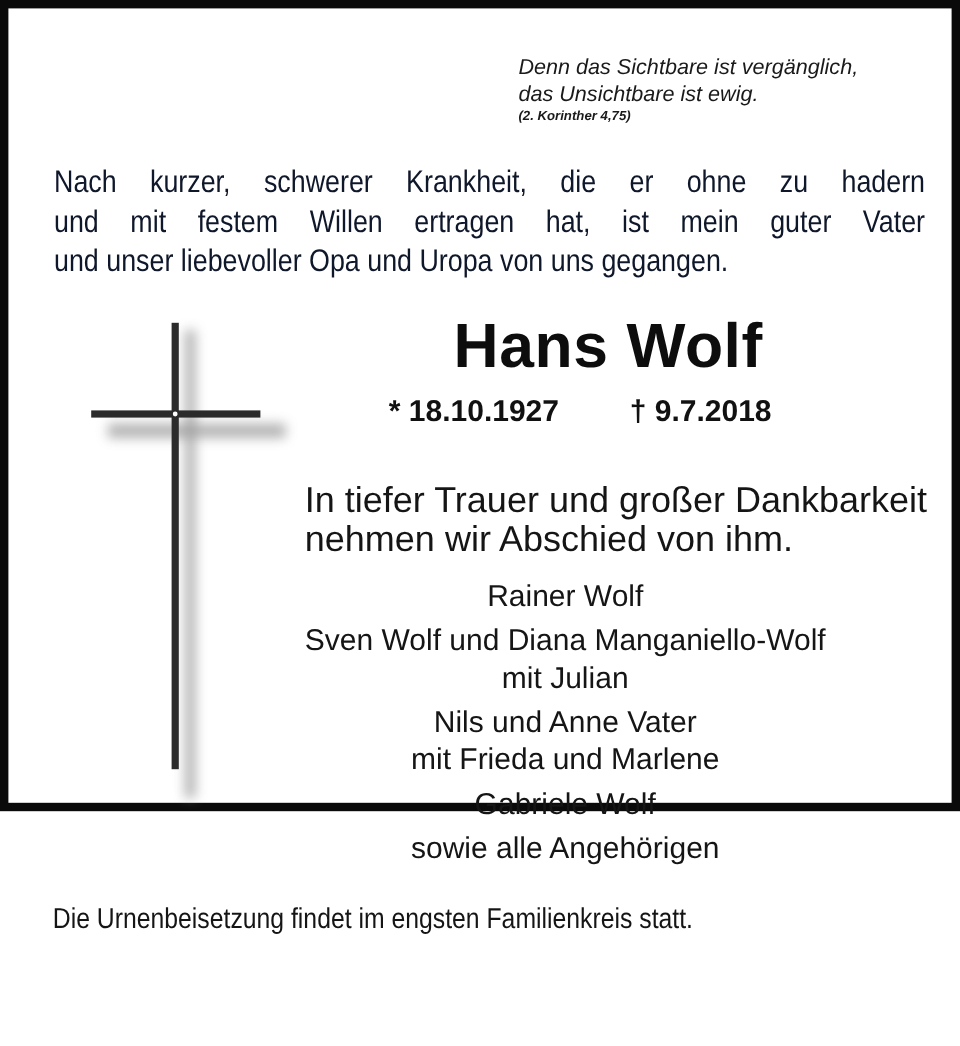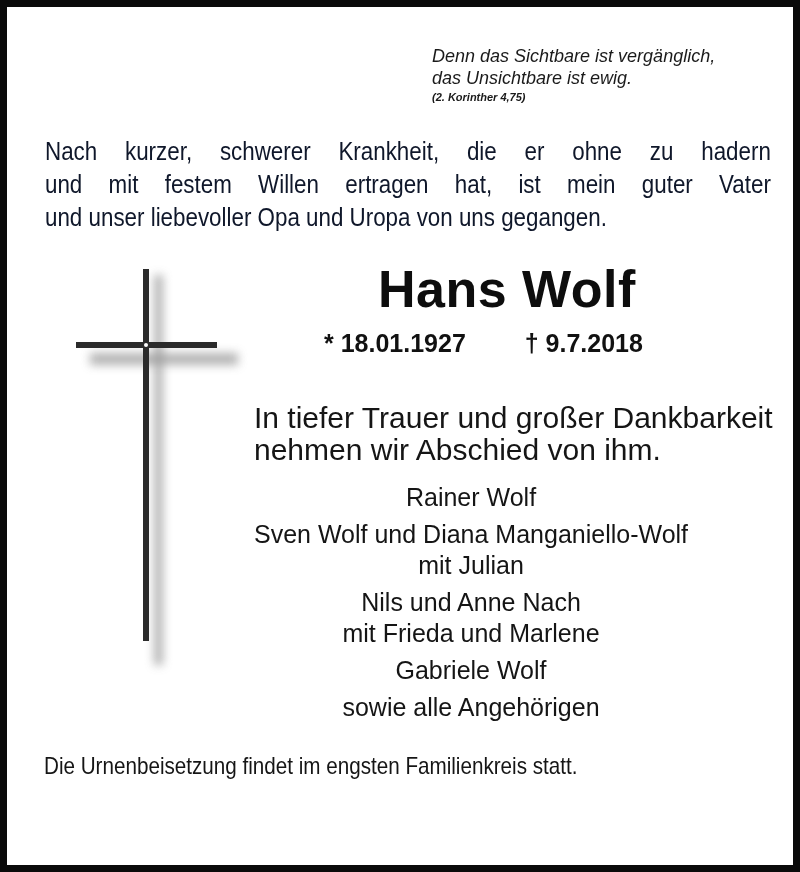--- a/index.html
+++ b/index.html
@@ -5,7 +5,7 @@
     html, body { margin: 0; padding: 0; background: #ffffff; }
     body { width: 800px; height: 872px; position: relative; overflow: hidden; }
     .frame {
-      position: absolute; left: 0; top: 0; width: 800px; height: 872px;
+      position: absolute; left: 0; top: 0; width: 800px; height: 676px;
       box-sizing: border-box; border: 7px solid #0a0a0a; background: #ffffff;
     }
     .abs { position: absolute; white-space: nowrap; color: #0f172a; }

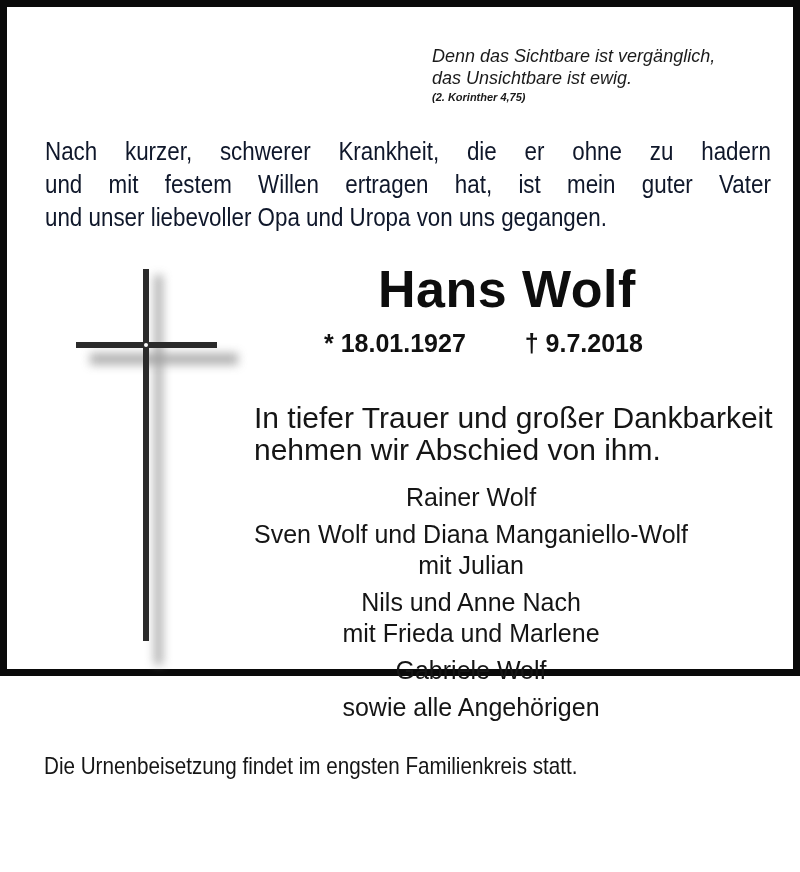--- a/index.html
+++ b/index.html
@@ -65,7 +65,7 @@
   <div class="abs sans name">Hans Wolf</div>
 
   <div class="abs sans dates">
-    <span>* 18.01.1927</span>
+    <span>* 18.10.1927</span>
     <span class="death">† 9.7.2018</span>
   </div>
 

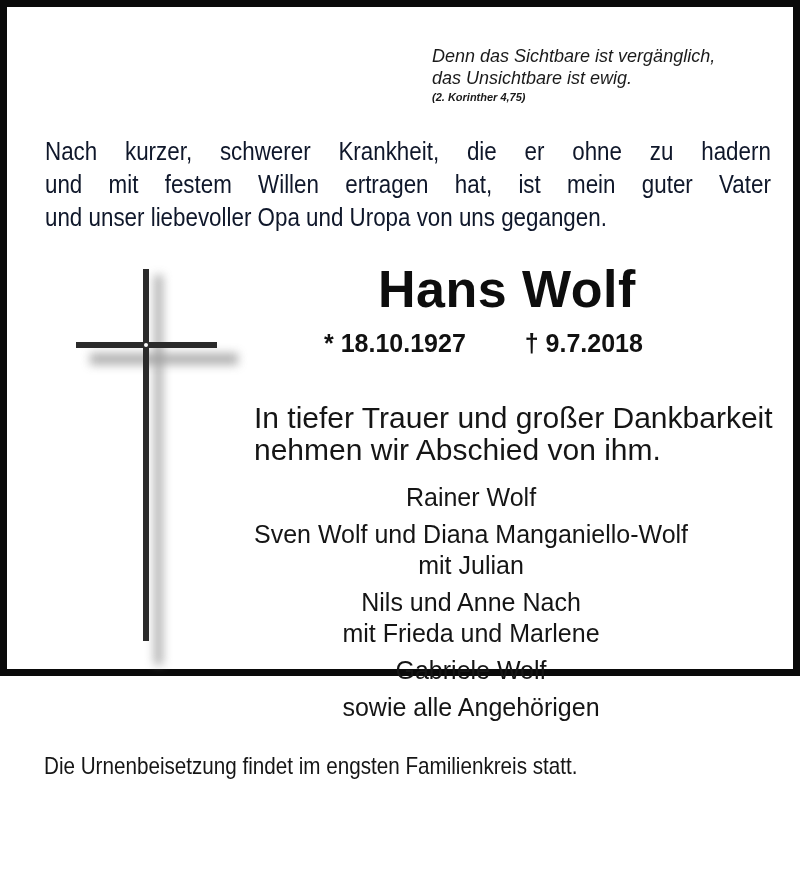--- a/index.html
+++ b/index.html
@@ -83,7 +83,7 @@
       <span class="sub">mit Julian</span>
     </span>
     <span class="entry">
-      <span style="display:block">Nils und Anne Nach</span>
+      <span style="display:block">Nils und Anne Vater</span>
       <span class="sub">mit Frieda und Marlene</span>
     </span>
     <span class="entry">

